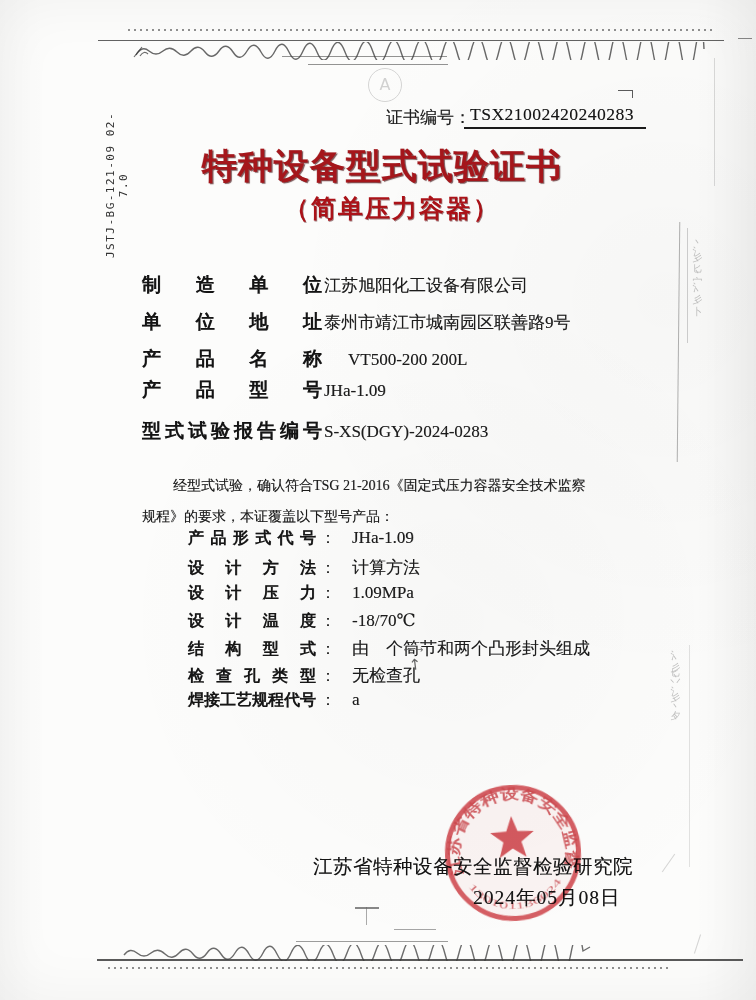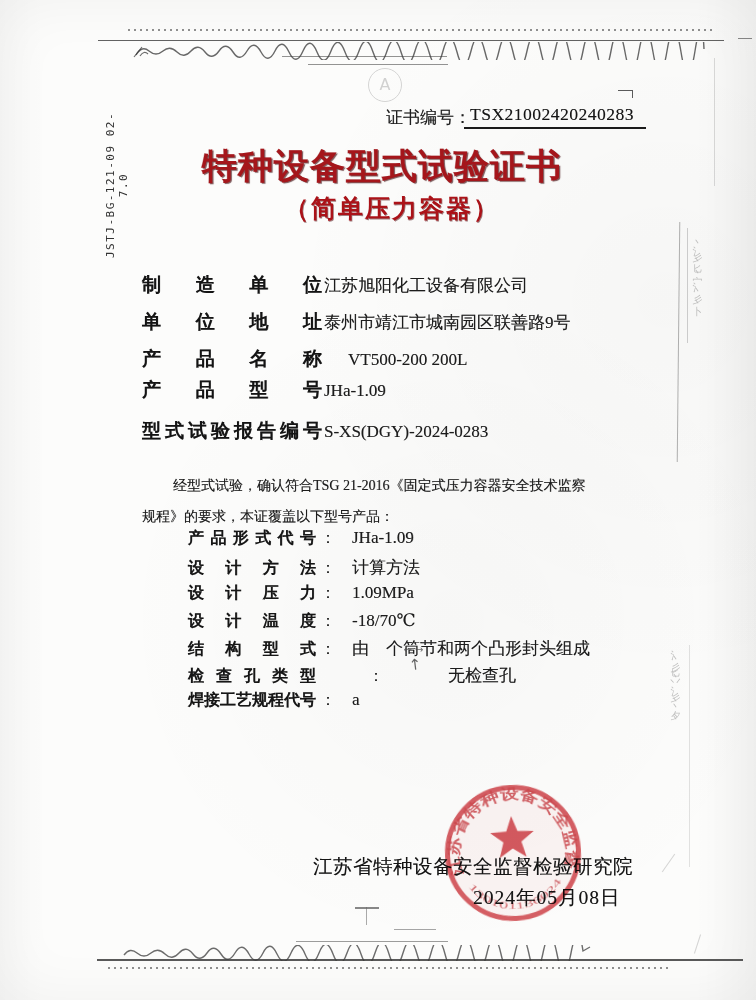--- a/index.html
+++ b/index.html
@@ -147,7 +147,7 @@
       <span class="s-colon">：</span>
     <span class="s-value ink">由　个筒节和两个凸形封头组成</span>
   </div>
-  <div class="s-row" style="top:664px;gap:48px;">
+  <div class="s-row" style="top:664px;">
     <span class="s-label ink">检查孔类型</span>
       <span class="s-colon">：</span>
     <span class="s-value ink">无检查孔</span>

